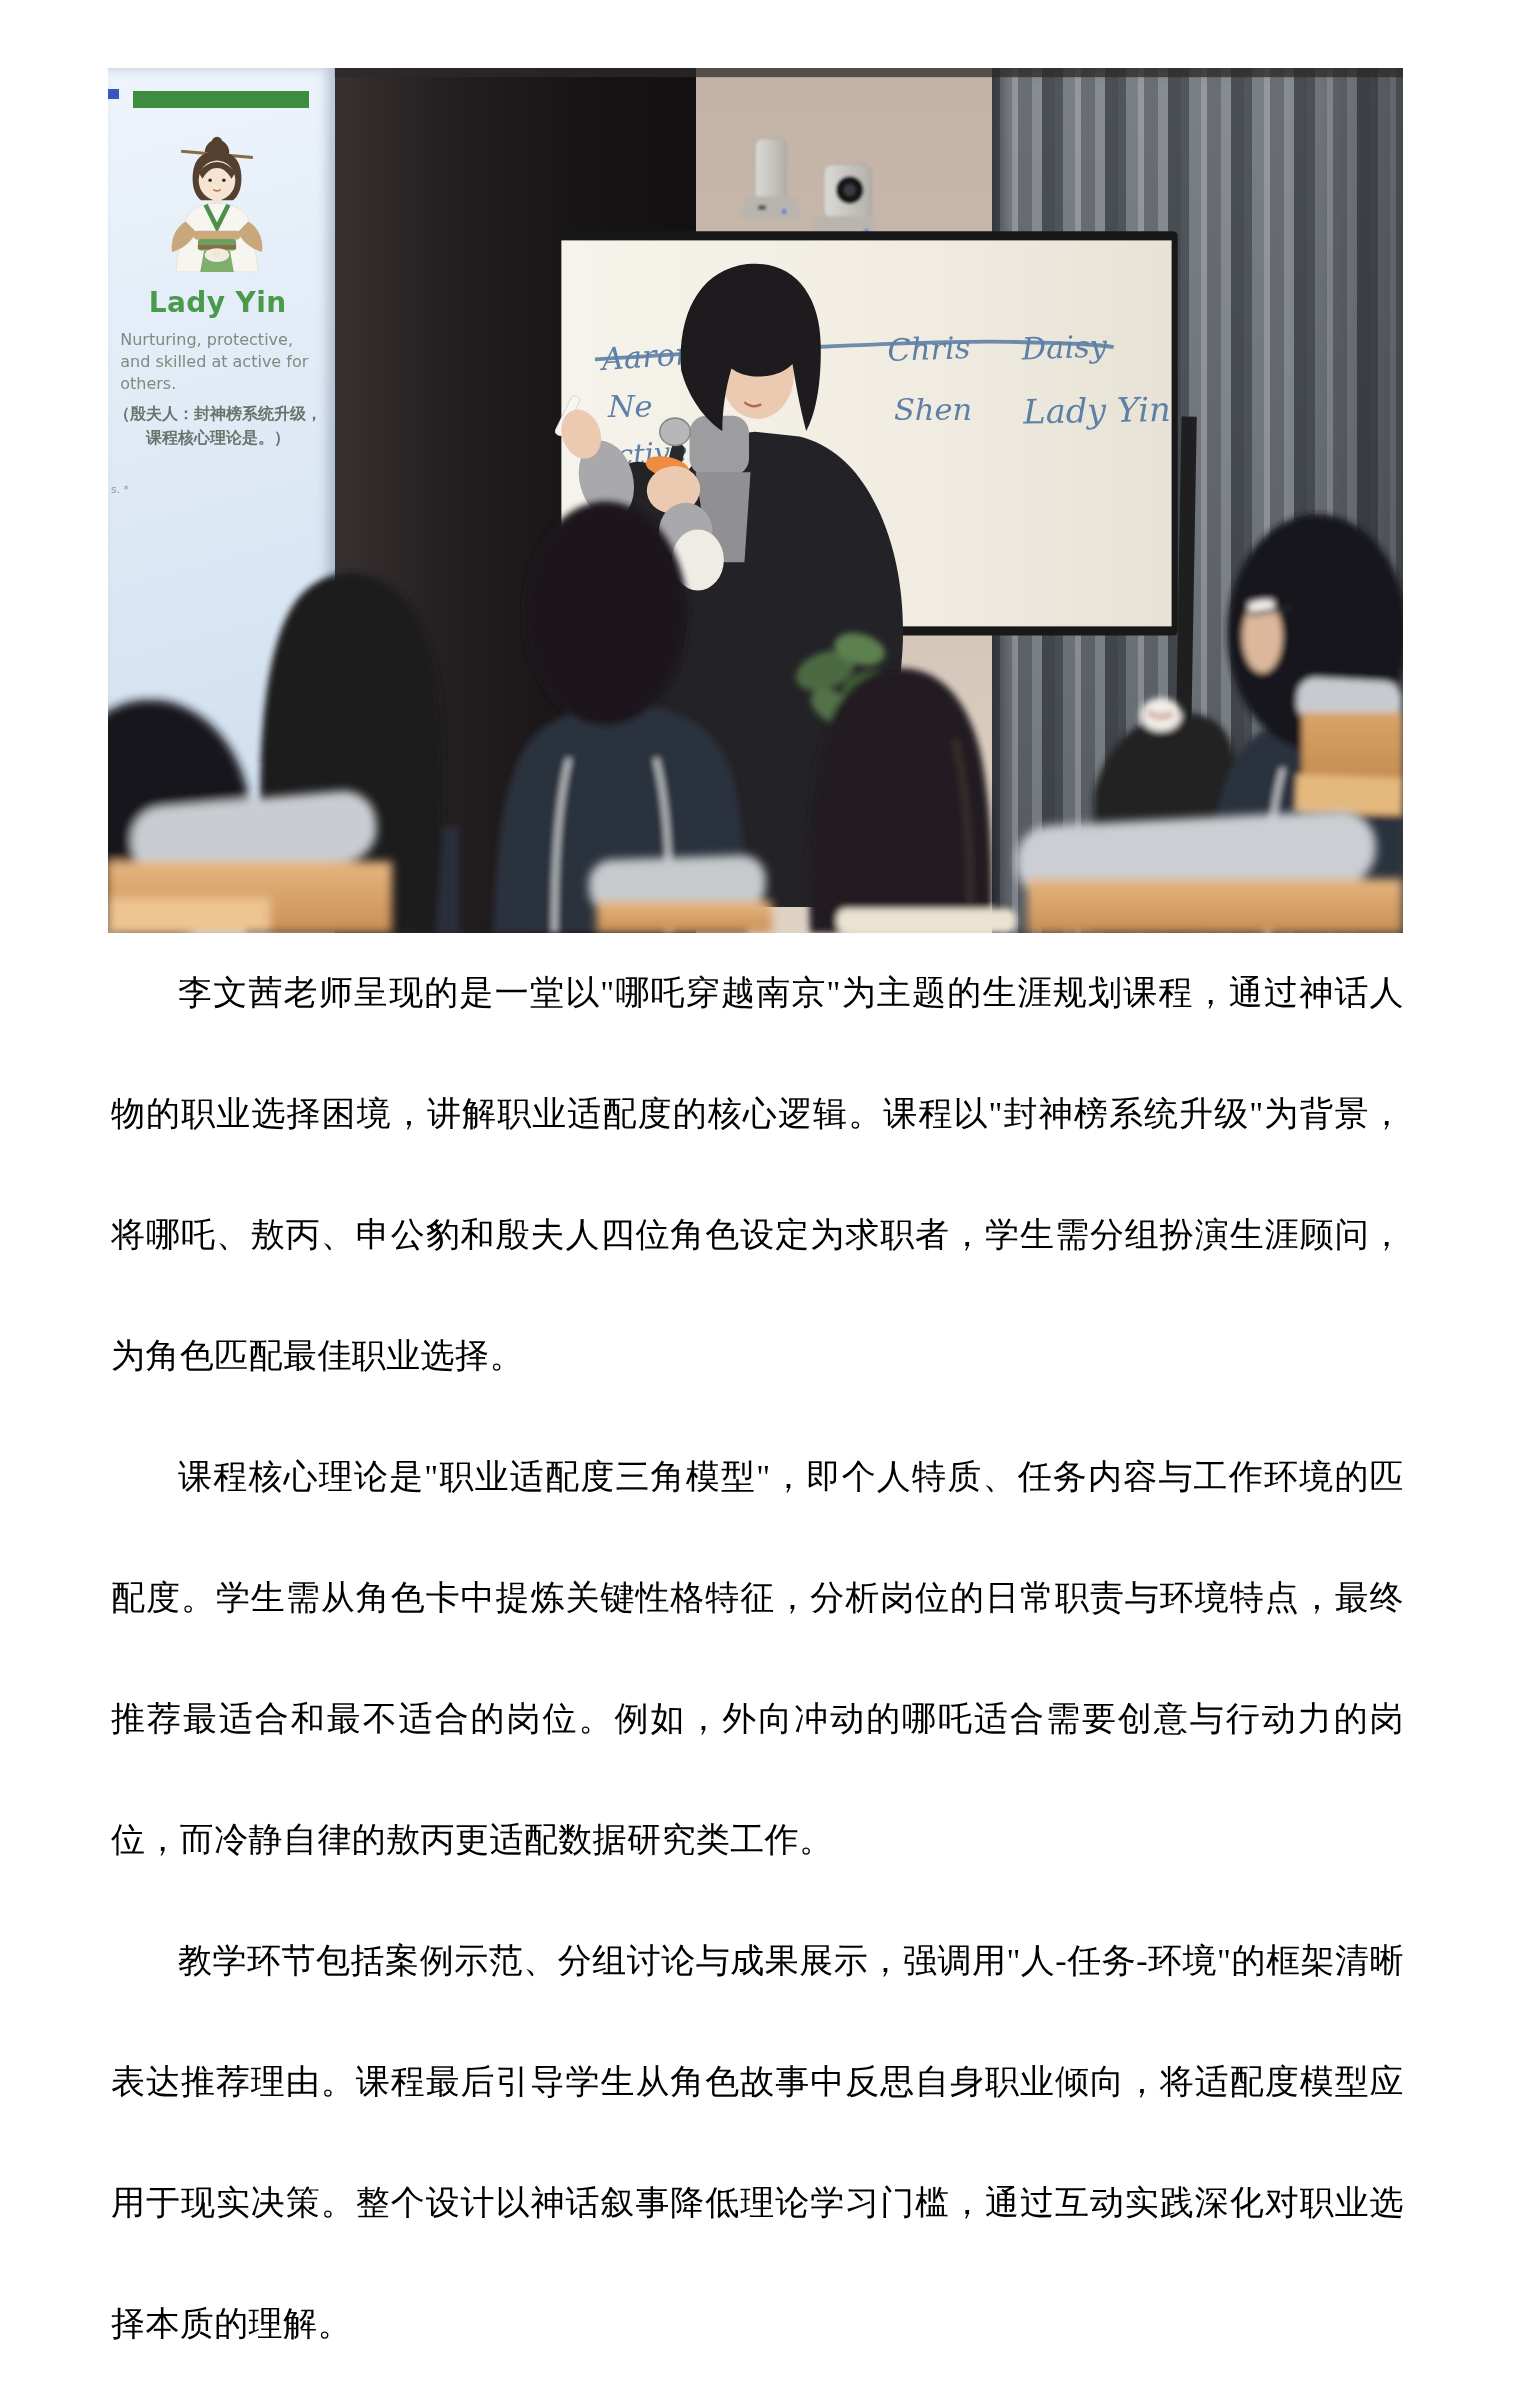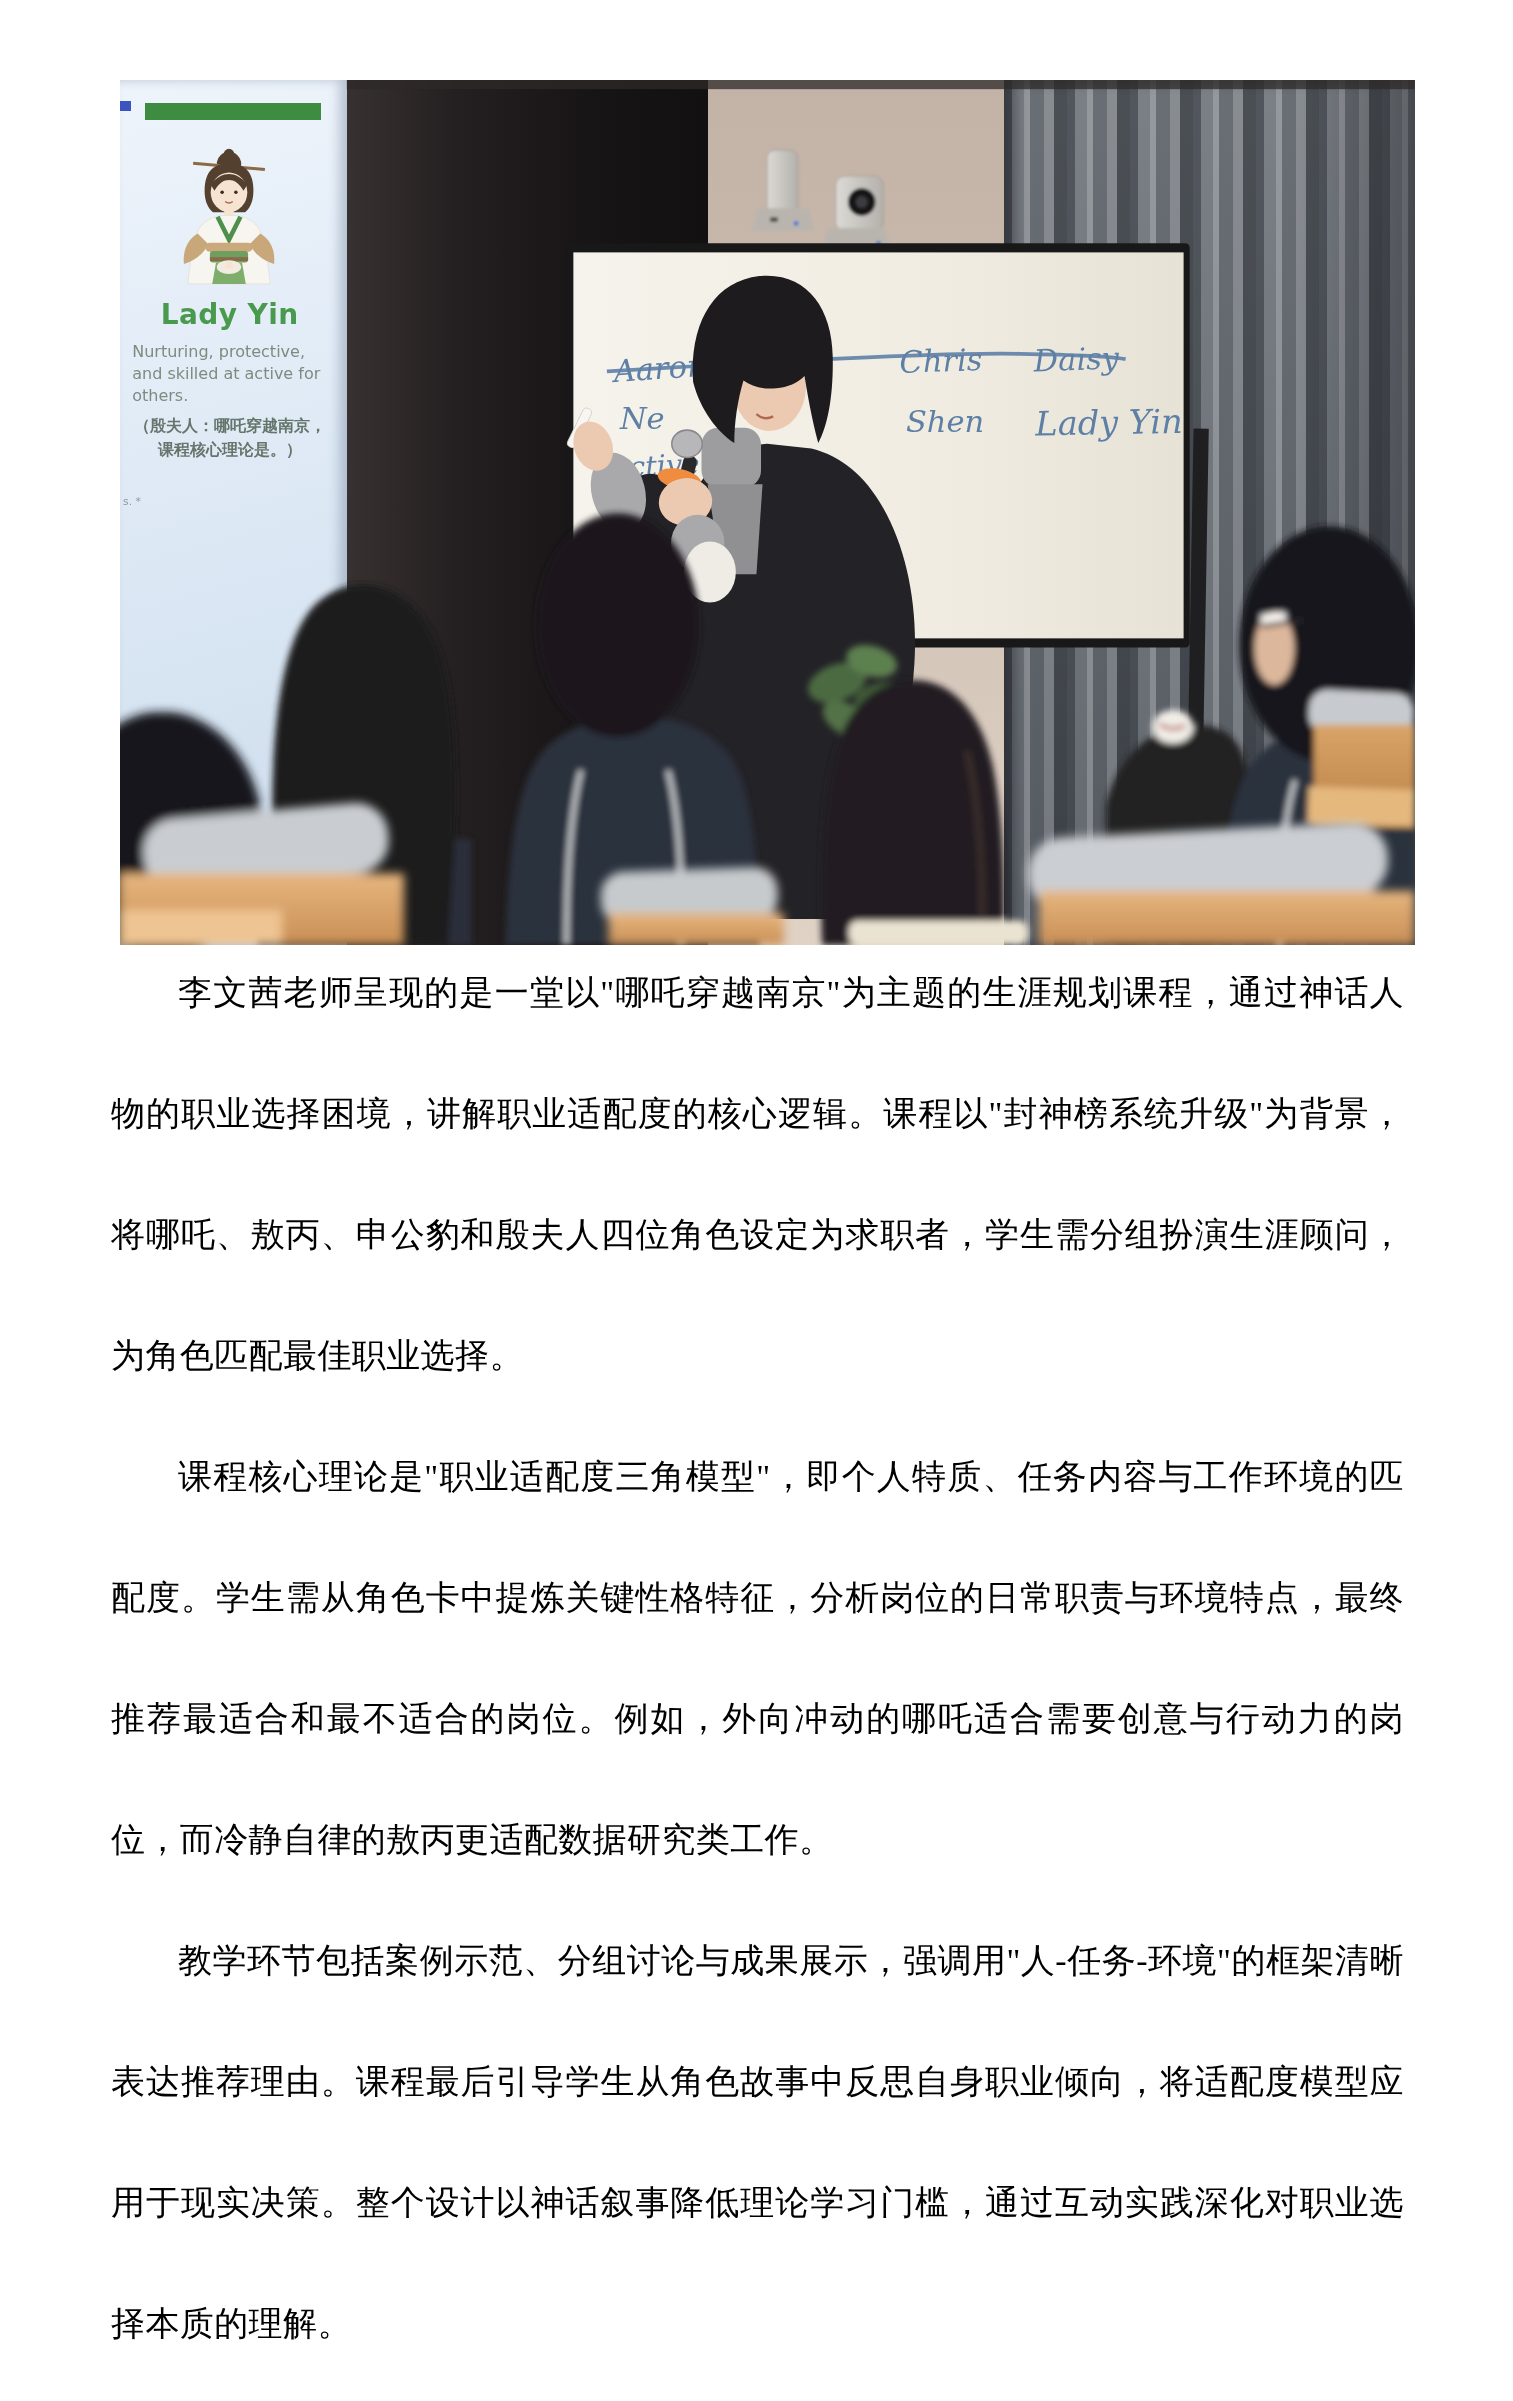--- a/index.html
+++ b/index.html
@@ -9,7 +9,7 @@
   }
   .photo{
     position:absolute;left:108px;top:68px;width:1295px;height:865px;
-    margin:12px;overflow:hidden;background:#1d1a1b;
+    margin:0;overflow:hidden;background:#1d1a1b;
   }
   .photo > div{position:absolute;top:0;height:865px;}
   

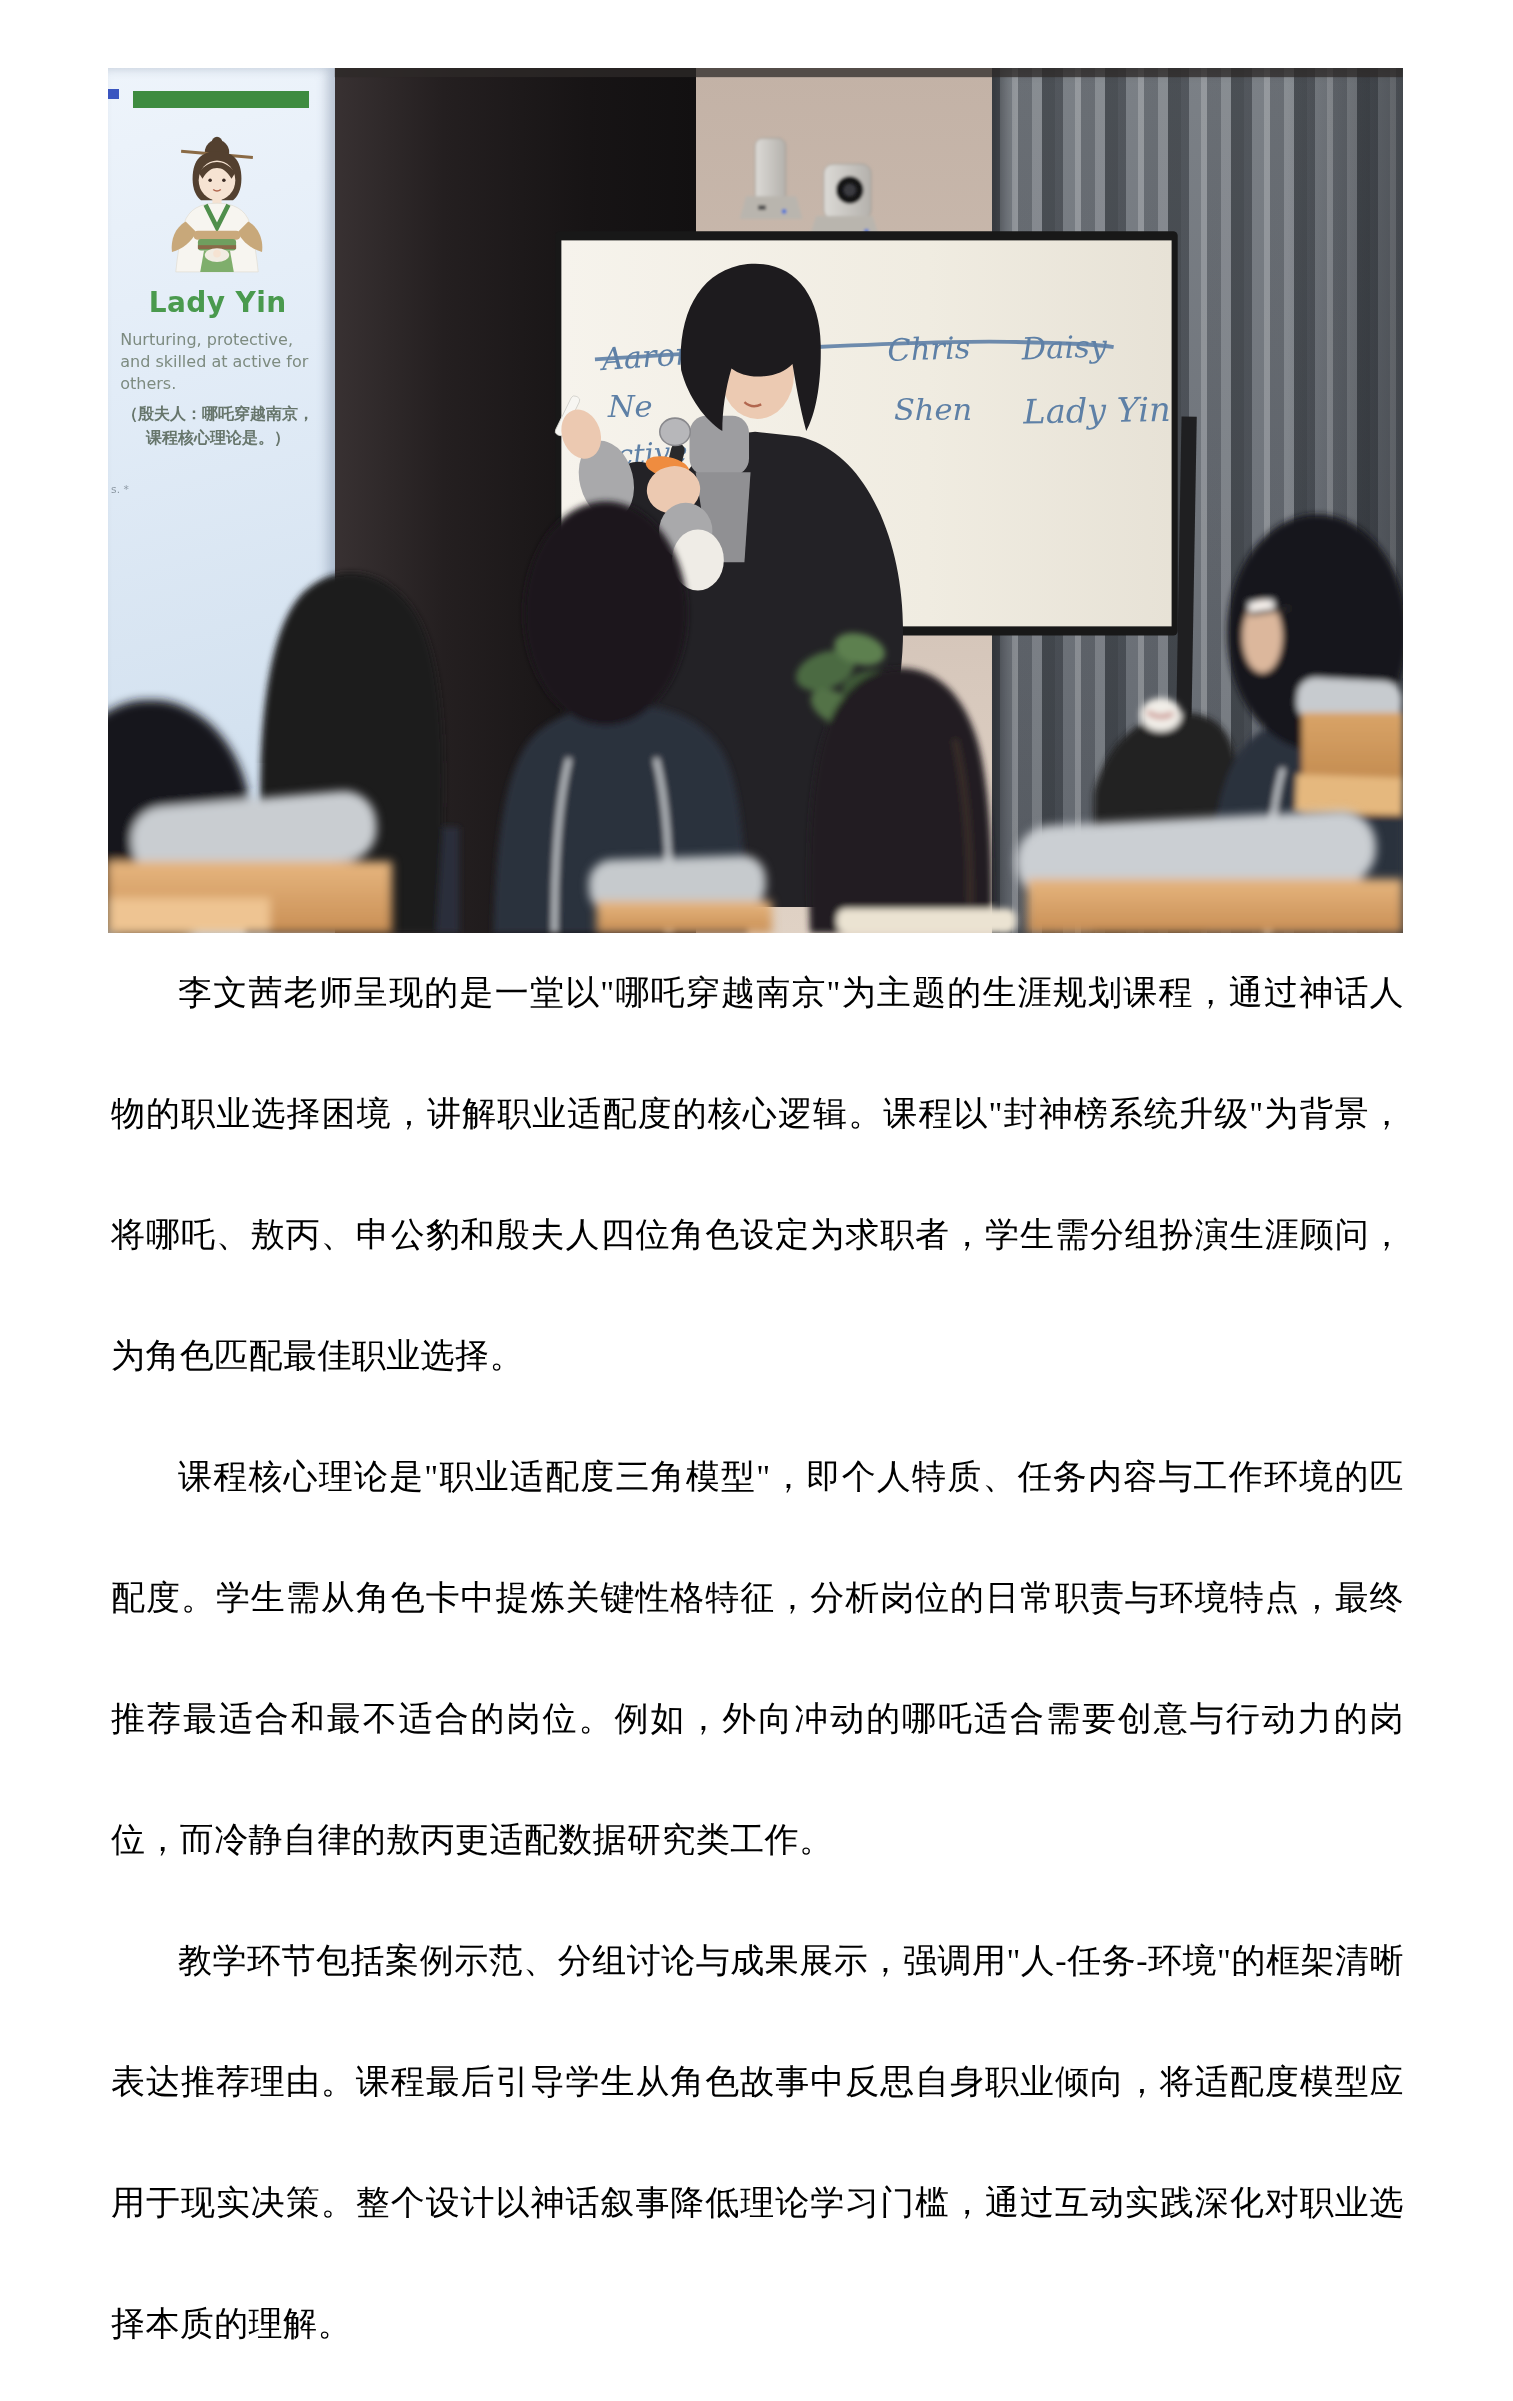--- a/index.html
+++ b/index.html
@@ -96,7 +96,7 @@
         <div>others.</div>
       </div>
       <div class="slide-desc-zh">
-        <div>（殷夫人：哪吒穿越南京，</div>
+        <div>（殷夫人：封神榜系统升级，</div>
         <div>课程核心理论是。）</div>
       </div>
       <div class="slide-footnote">s. *</div>

